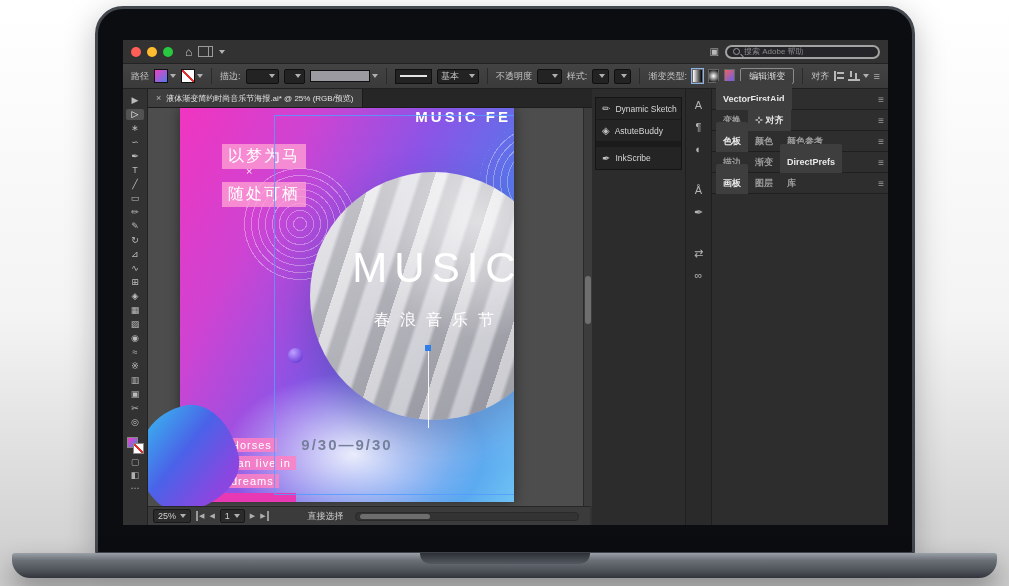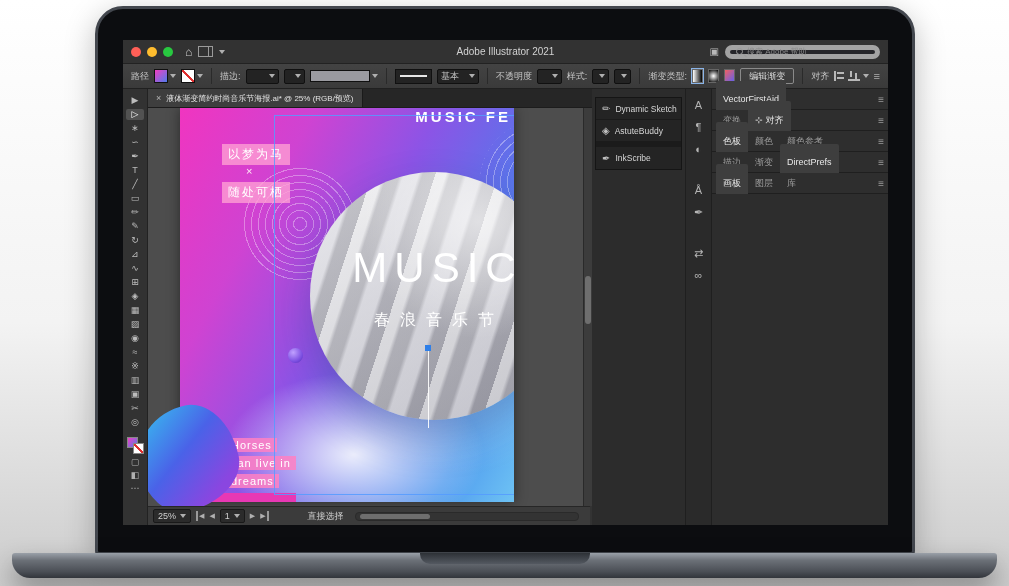--- a/index.html
+++ b/index.html
@@ -214,7 +214,6 @@
         <span class="home">⌂</span>
         <span class="layout-ic"></span>
         <i class="caret"></i>
-        <div class="tb-title">Adobe Illustrator 2021</div>
         <div class="tb-right">
           <span class="arrange">▣</span>
           <div class="search">

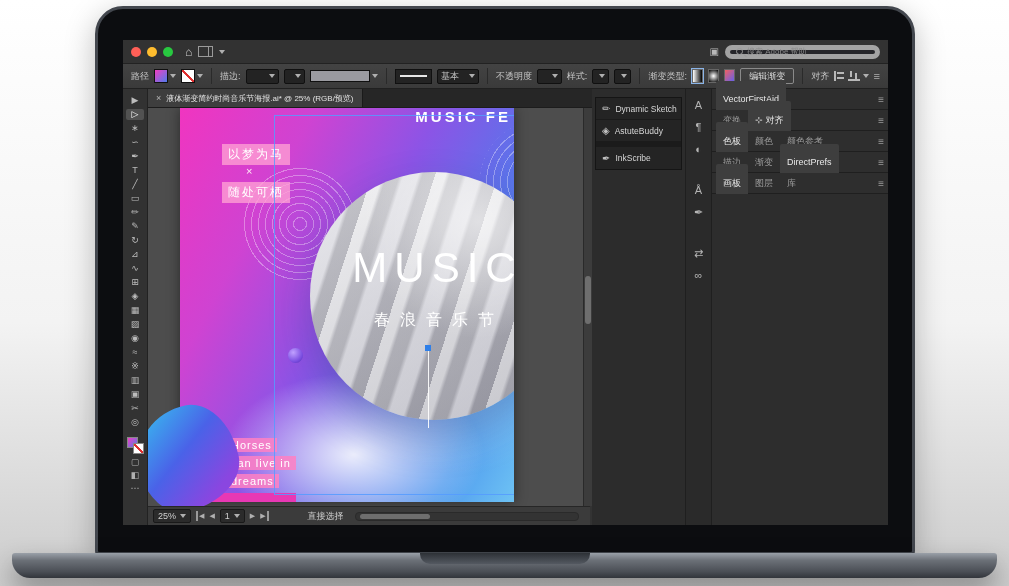--- a/index.html
+++ b/index.html
@@ -41,7 +41,7 @@
   .tb-right { margin-left:auto; display:flex; align-items:center; gap:6px; }
   .arrange { font-size:10px; color:#b8b8b8; }
   .search { display:flex; align-items:center; gap:4px; width:155px; height:14px;
-            background:#26262a; border:5px solid #a3a3a3; border-radius:8px; padding:0 6px; }
+            background:#26262a; border:2px solid #a3a3a3; border-radius:8px; padding:0 6px; }
   .mag { width:7px; height:7px; border:1px solid #9a9a9a; border-radius:50%; position:relative; flex:none; }
   .mag::after { content:""; position:absolute; left:6px; top:6px; width:4px; height:1px;
                 background:#9a9a9a; transform:rotate(45deg); }

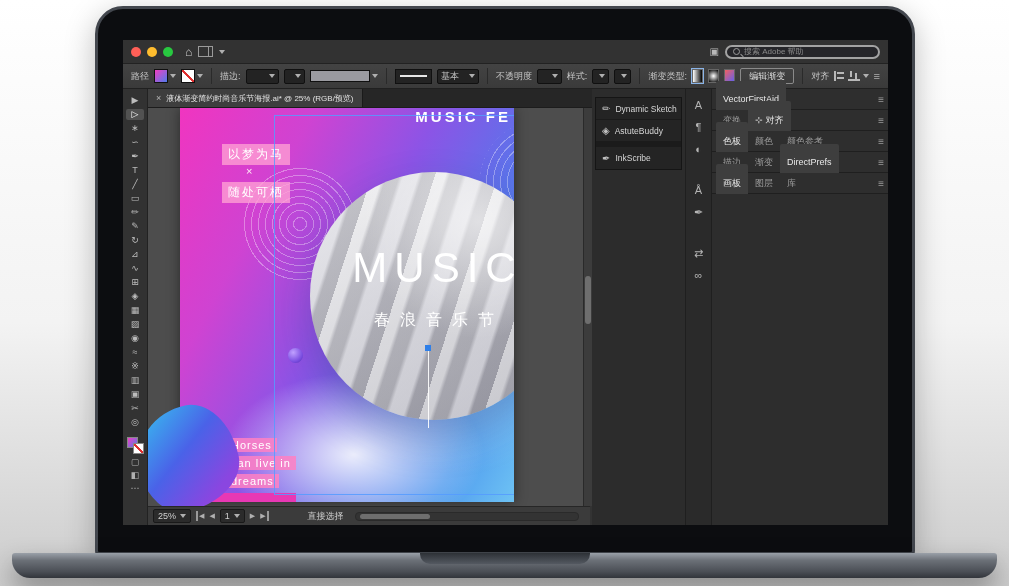--- a/index.html
+++ b/index.html
@@ -194,7 +194,7 @@
   .dockrow { height:21px; flex:none; display:flex; align-items:center; padding:0 4px;
              background:#2e2e2e; border-bottom:1px solid #1f1f1f; }
   .dtab { padding:13px 7px; font-size:9px; color:#9d9d9d; white-space:nowrap; display:flex;
-          align-items:center; gap:3px; }
+          align-items:center; gap:3px;font-weight:bold; }
   .dtab.active { background:#3e3e3e; color:#e8e8e8; border-radius:2px; }
   .dmenu { margin-left:auto; color:#9a9a9a; font-size:10px; }
   .dockrest { flex:1; background:#2d2d2d; }

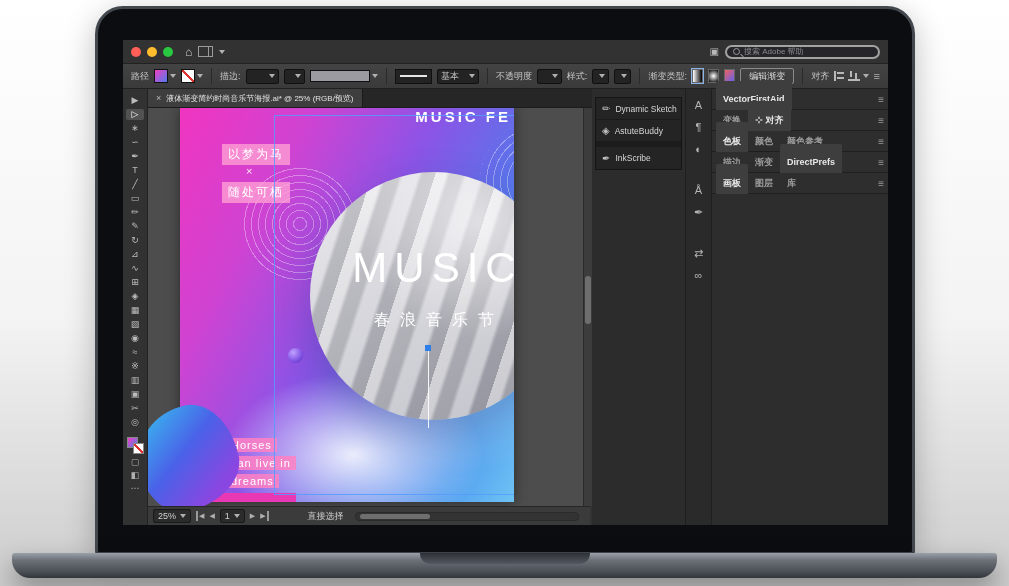--- a/index.html
+++ b/index.html
@@ -126,7 +126,7 @@
                color:#fff; letter-spacing:10px; text-indent:10px; }
   .mfe { position:absolute; right:3px; top:0; font-size:15px; font-weight:bold; color:#fff;
          letter-spacing:3px; z-index:3; }
-  .slog { position:absolute; z-index:3; font-size:12px; color:#fff;
+  .slog { position:absolute; z-index:3; font-size:16px; color:#fff;
           background:rgba(255,160,212,.78); padding:2px 6px; letter-spacing:2px; }
   .slog1 { left:42px; top:36px; } .slog2 { left:42px; top:74px; }
   .slogx { position:absolute; left:66px; top:57px; z-index:3; color:#ffecf7; font-size:11px; }

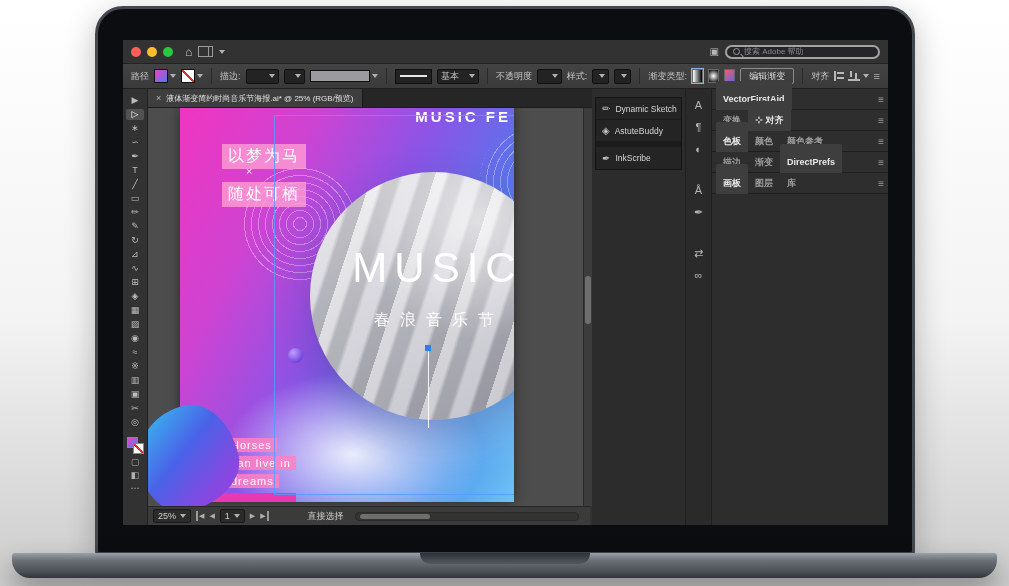--- a/index.html
+++ b/index.html
@@ -338,6 +338,7 @@
               <div class="sel-rect"></div>
               <div class="sel-line"></div>
               <div class="anchor"></div>
+              <div class="dates">9/30—9/30</div>
               <span class="cap cap1">Horses</span>
               <span class="cap cap2">can live in</span>
               <span class="cap cap3">dreams</span>

